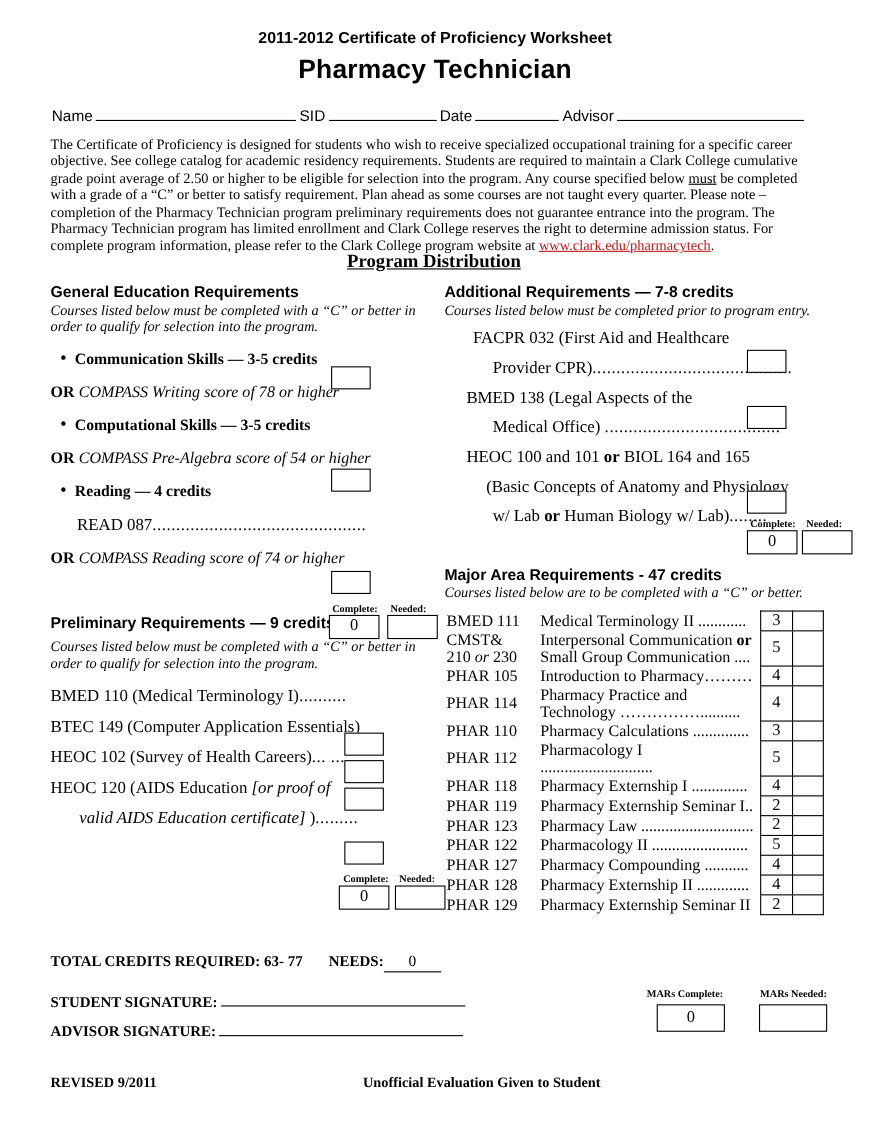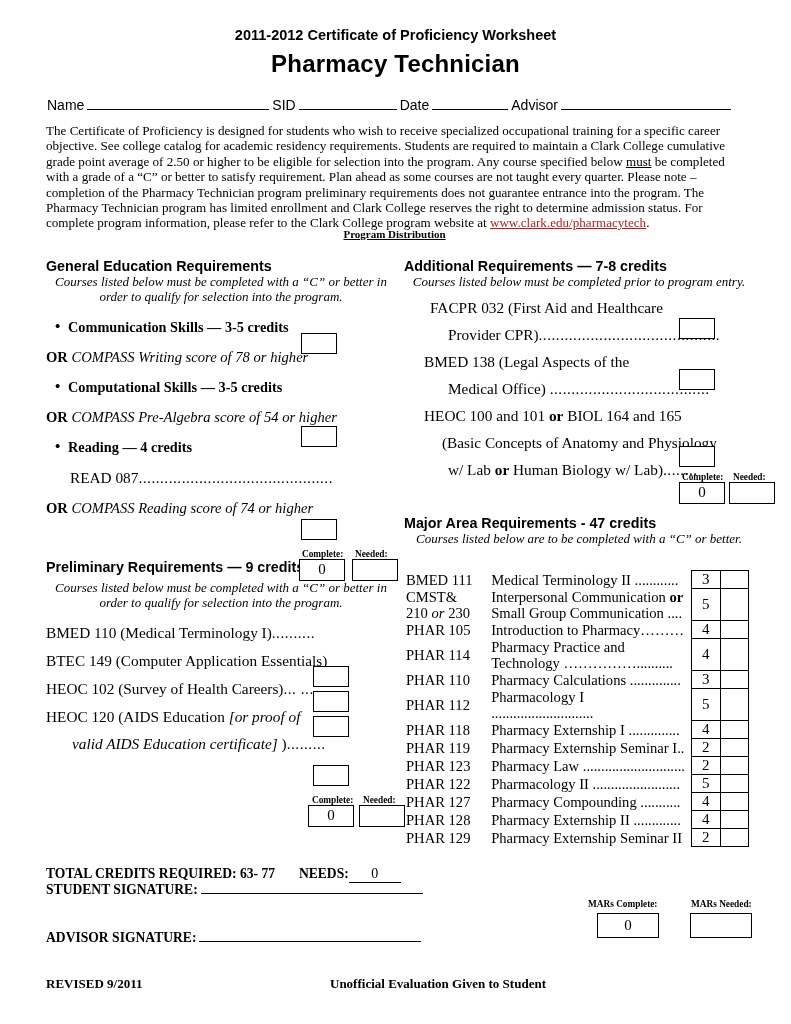--- a/index.html
+++ b/index.html
@@ -85,7 +85,7 @@
     left: 0; top: 228px;
     width: 789px;
     text-align: center;
-    font-size: 11px;
+    font-size: 17px;
     font-weight: bold;
   }
   .progdist span { text-decoration: underline; }

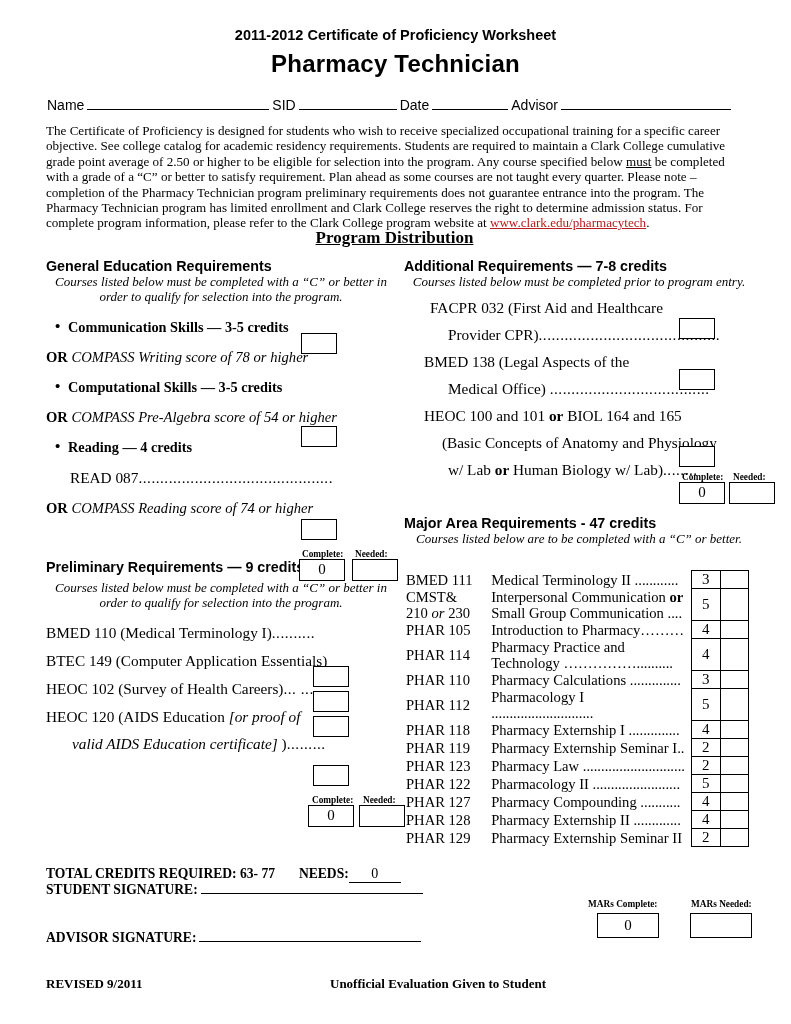--- a/index.html
+++ b/index.html
@@ -114,7 +114,6 @@
     font-size: 13px;
     line-height: 14.6px;
     margin: 1px 0 0 0;
-    text-align: center;
   }
 
   

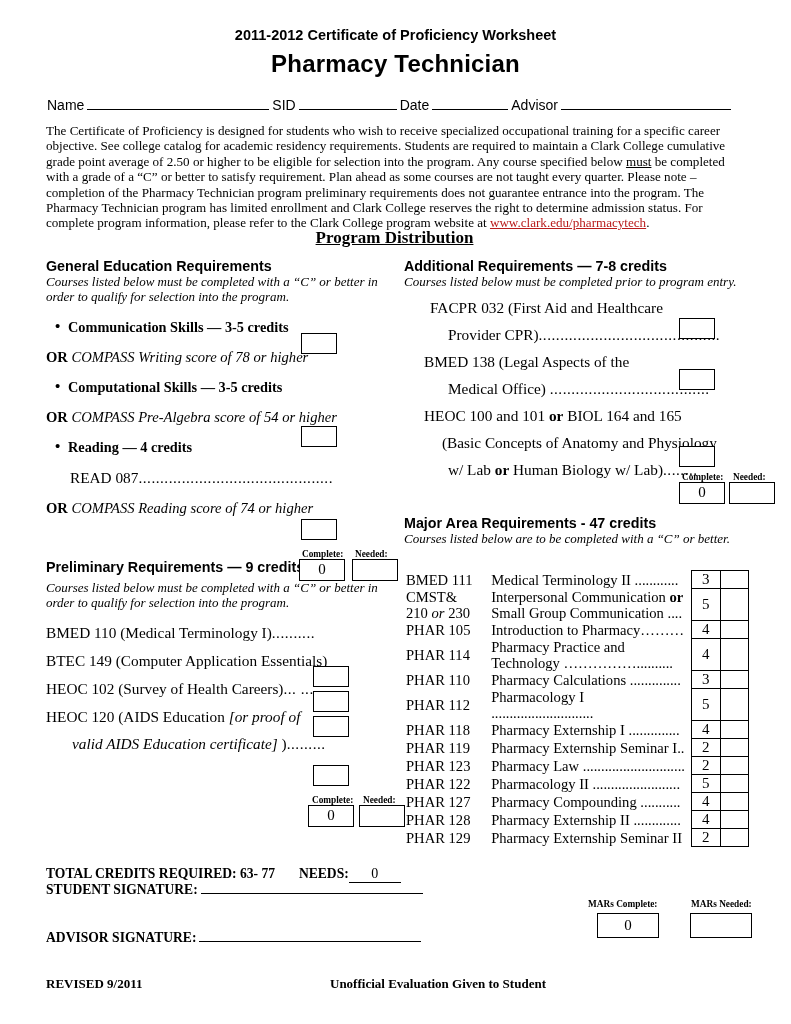--- a/index.html
+++ b/index.html
@@ -182,7 +182,7 @@
   .matable {
     position: absolute;
     left: 404px;
-    top: 570px;
+    top: 555px;
     width: 345px;
     border-collapse: collapse;
     font-size: 14.6px;

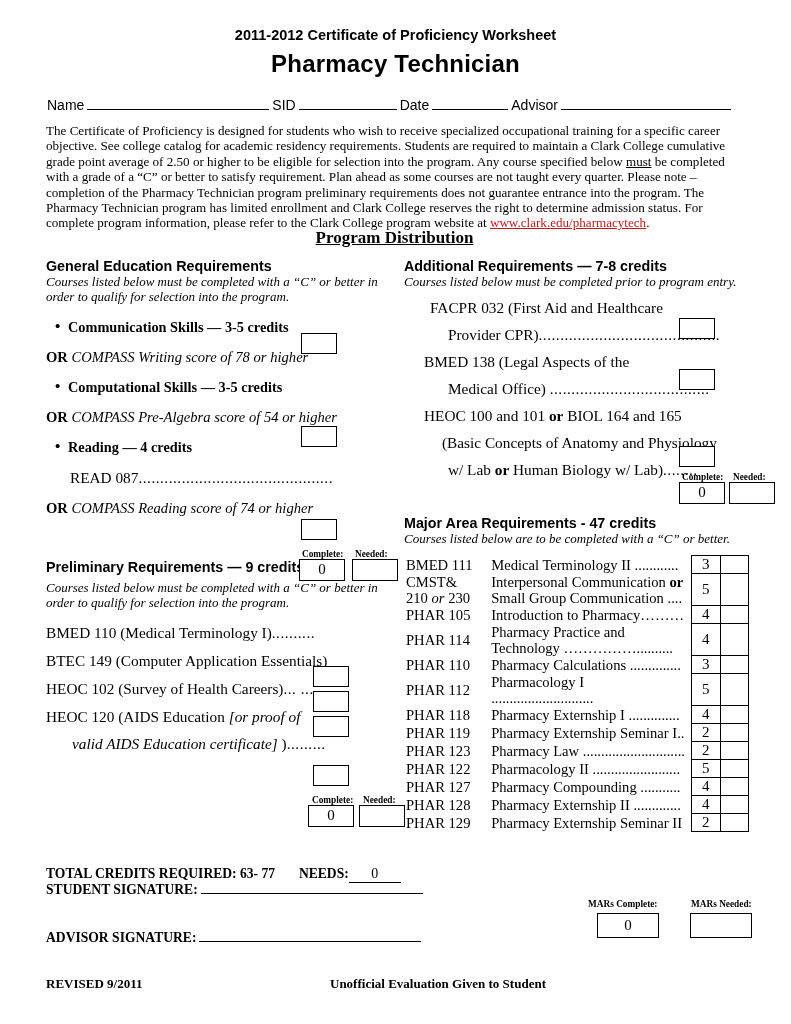--- a/index.html
+++ b/index.html
@@ -441,7 +441,7 @@
 
   <div class="totals"><span>TOTAL CREDITS REQUIRED: 63- 77</span>&nbsp;&nbsp;&nbsp;&nbsp;&nbsp;&nbsp;&nbsp;<span>NEEDS:</span><span class="needsline">0</span></div>
 
-  <div class="sig" style="top:882px;text-align:right;"><span>STUDENT SIGNATURE:</span><span class="rule"></span></div>
+  <div class="sig" style="top:903px;text-align:right;"><span>STUDENT SIGNATURE:</span><span class="rule"></span></div>
   <div class="sig" style="top:930px;"><span>ADVISOR SIGNATURE:</span><span class="rule"></span></div>
 
   <div class="foot-l">REVISED 9/2011</div>

